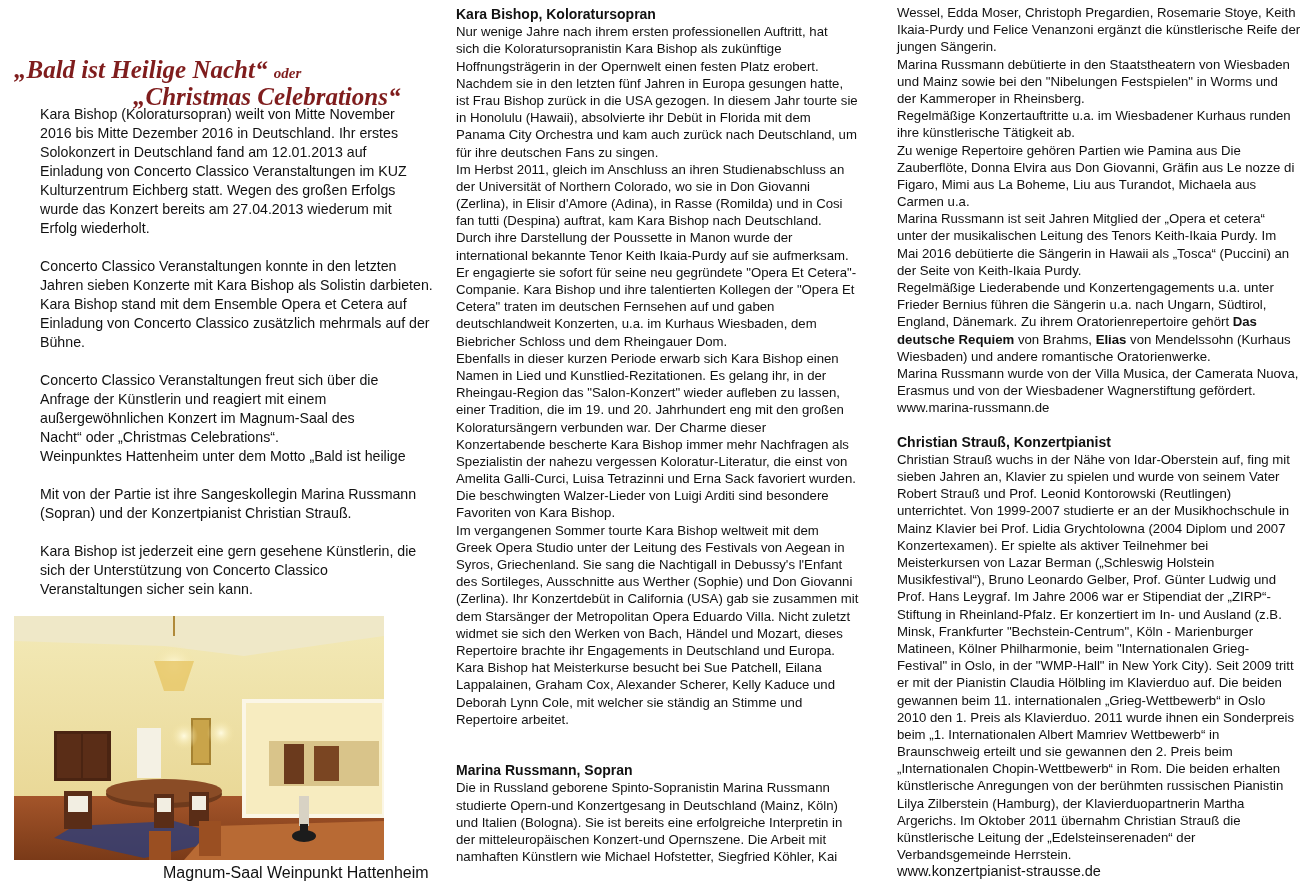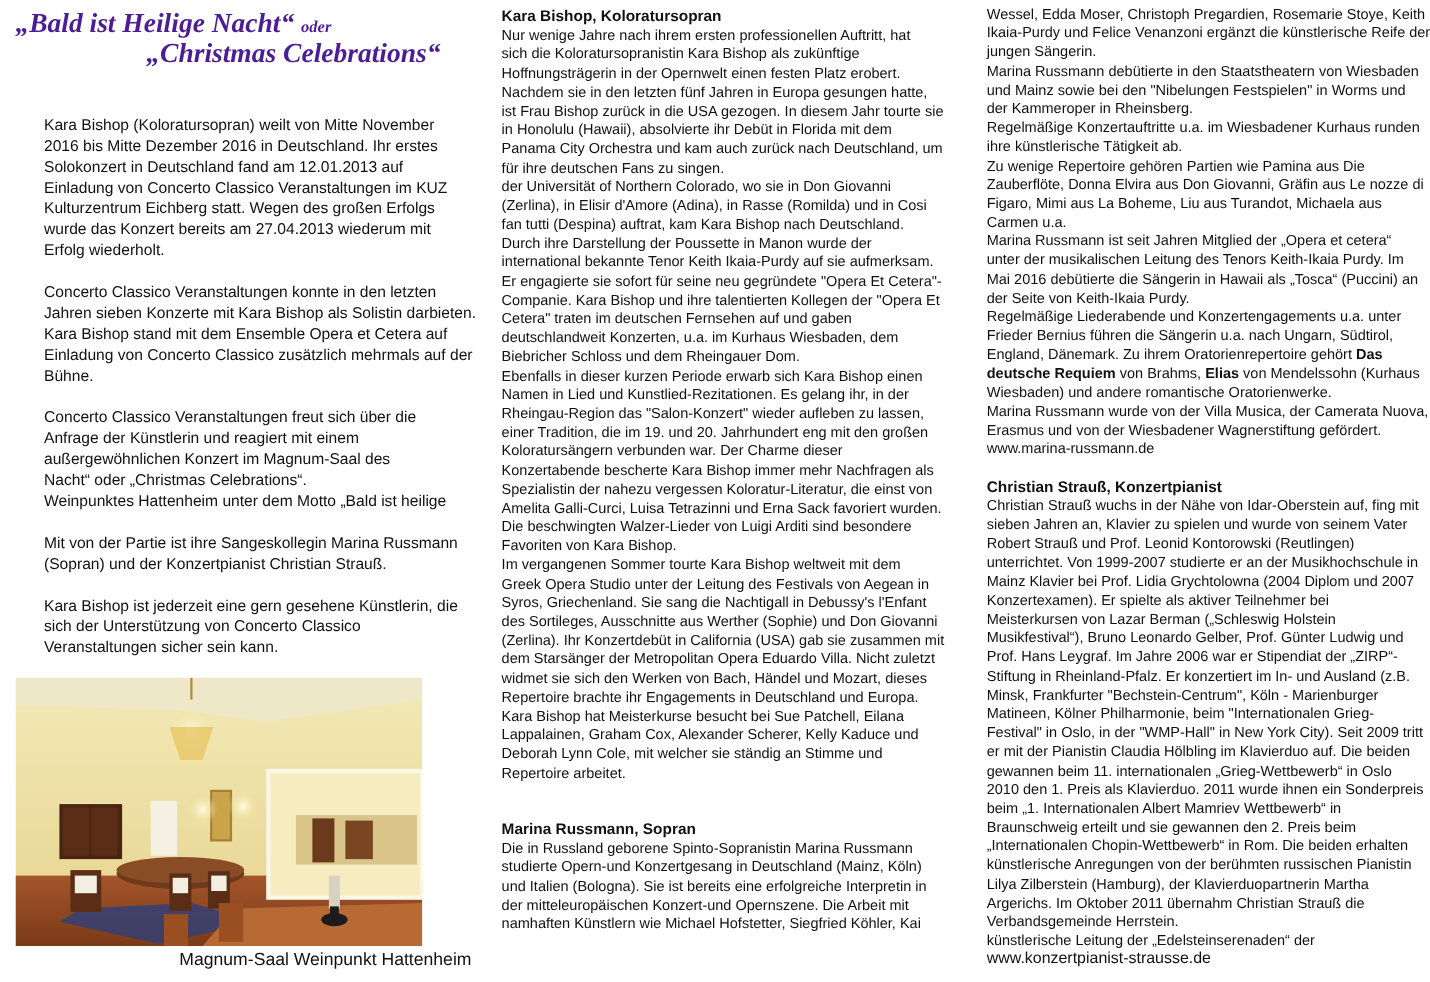--- a/index.html
+++ b/index.html
@@ -6,7 +6,7 @@
   body { width:1300px; height:893px; position:relative; overflow:hidden;
          font-family:"Liberation Sans", sans-serif; color:#111; }
   .title { position:absolute; font-family:"Liberation Serif", serif; font-style:italic; font-weight:bold;
-           color:#4c1d95; font-size:25px; line-height:28px; white-space:nowrap; }
+           color:#7f1d1d; font-size:25px; line-height:28px; white-space:nowrap;margin-top:48px; }
   .title .oder { font-size:15px; }
   #title-line-1 { left:14px; top:8px; }
   #title-line-2 { left:133px; top:35px; }

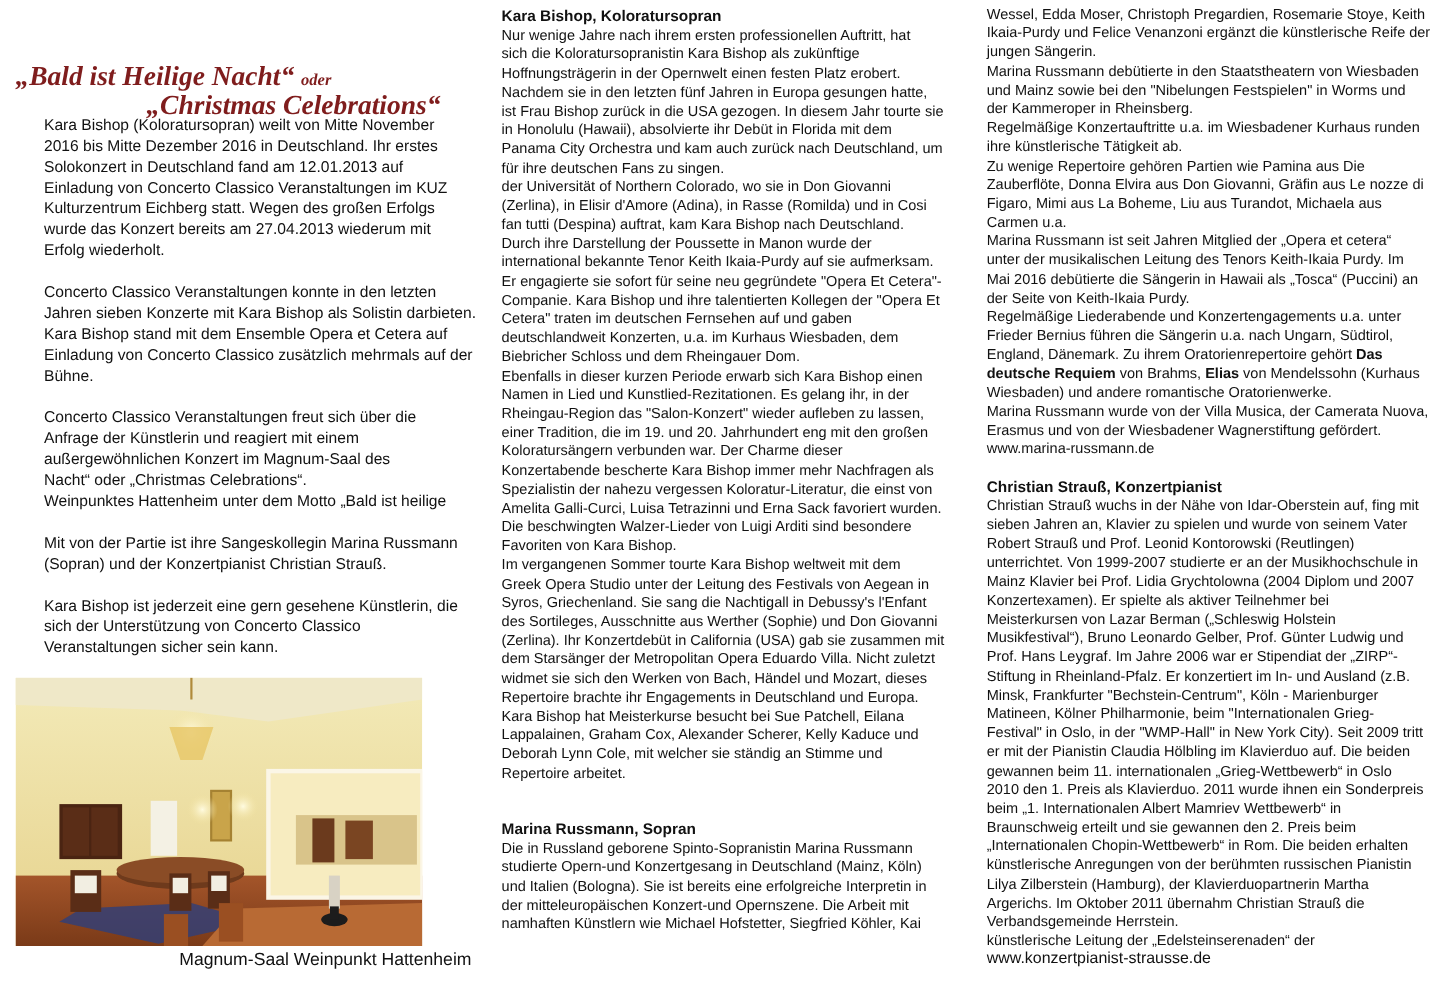--- a/index.html
+++ b/index.html
@@ -141,6 +141,7 @@
       <span class="line">in Honolulu (Hawaii), absolvierte ihr Debüt in Florida mit dem</span>
       <span class="line">Panama City Orchestra und kam auch zurück nach Deutschland, um</span>
       <span class="line">für ihre deutschen Fans zu singen.</span>
+      <span class="line">Im Herbst 2011, gleich im Anschluss an ihren Studienabschluss an</span>
       <span class="line">der Universität of Northern Colorado, wo sie in Don Giovanni</span>
       <span class="line">(Zerlina), in Elisir d'Amore (Adina), in Rasse (Romilda) und in Cosi</span>
       <span class="line">fan tutti (Despina) auftrat, kam Kara Bishop nach Deutschland.</span>

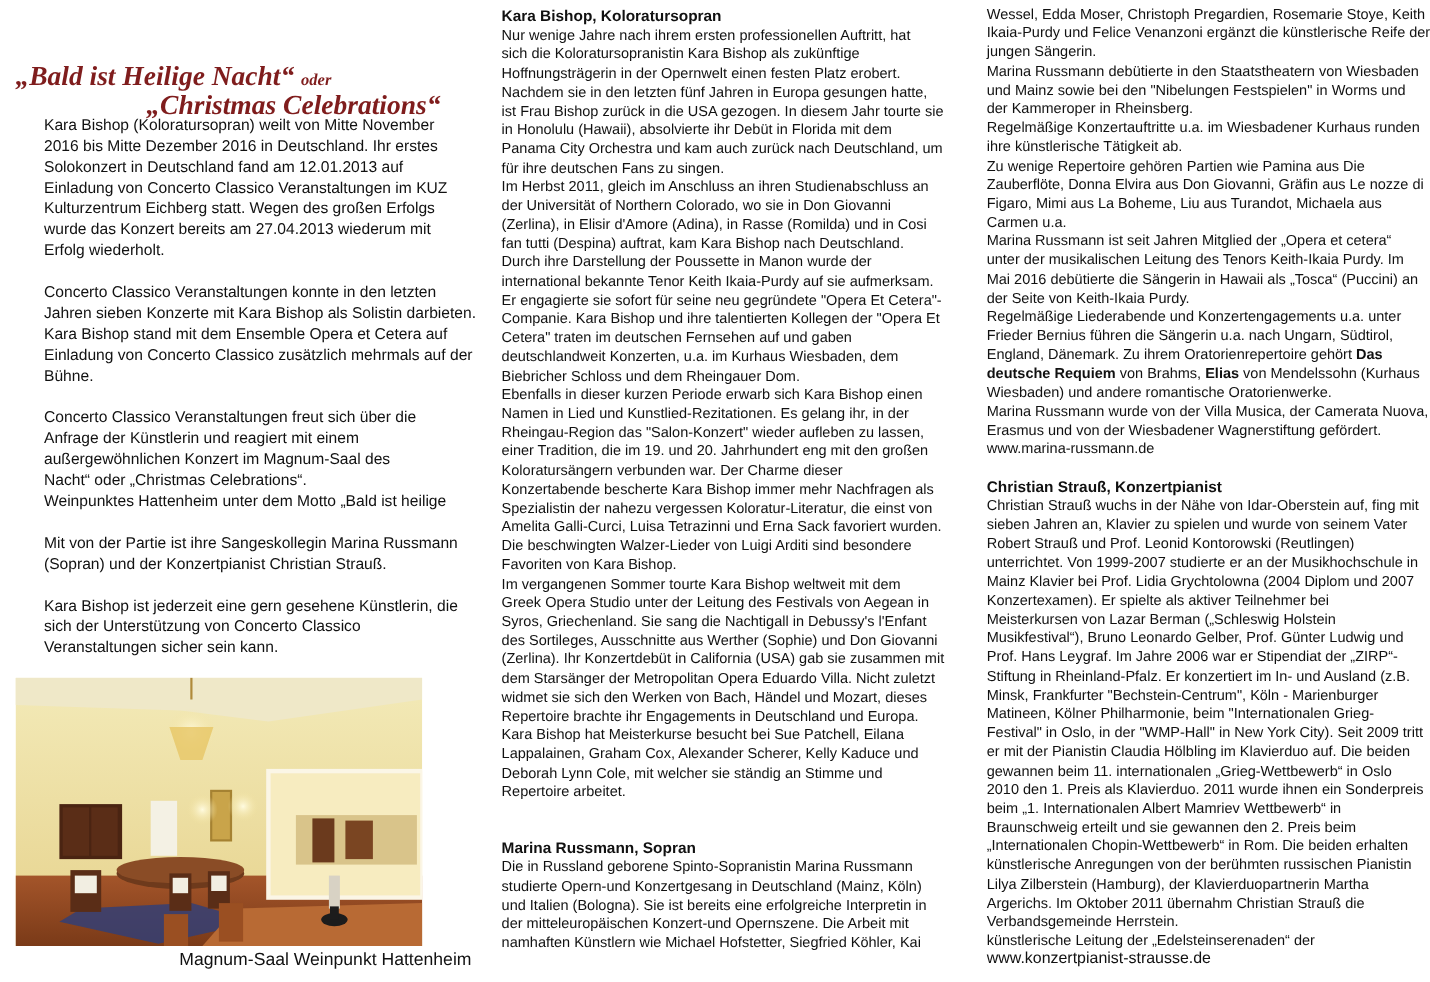--- a/index.html
+++ b/index.html
@@ -241,8 +241,8 @@
       <span class="line">künstlerische Anregungen von der berühmten russischen Pianistin</span>
       <span class="line">Lilya Zilberstein (Hamburg), der Klavierduopartnerin Martha</span>
       <span class="line">Argerichs. Im Oktober 2011 übernahm Christian Strauß die</span>
+      <span class="line">künstlerische Leitung der „Edelsteinserenaden“ der</span>
       <span class="line">Verbandsgemeinde Herrstein.</span>
-      <span class="line">künstlerische Leitung der „Edelsteinserenaden“ der</span>
     </div>
   <span class="line url-big">www.konzertpianist-strausse.de</span>
 </div>

